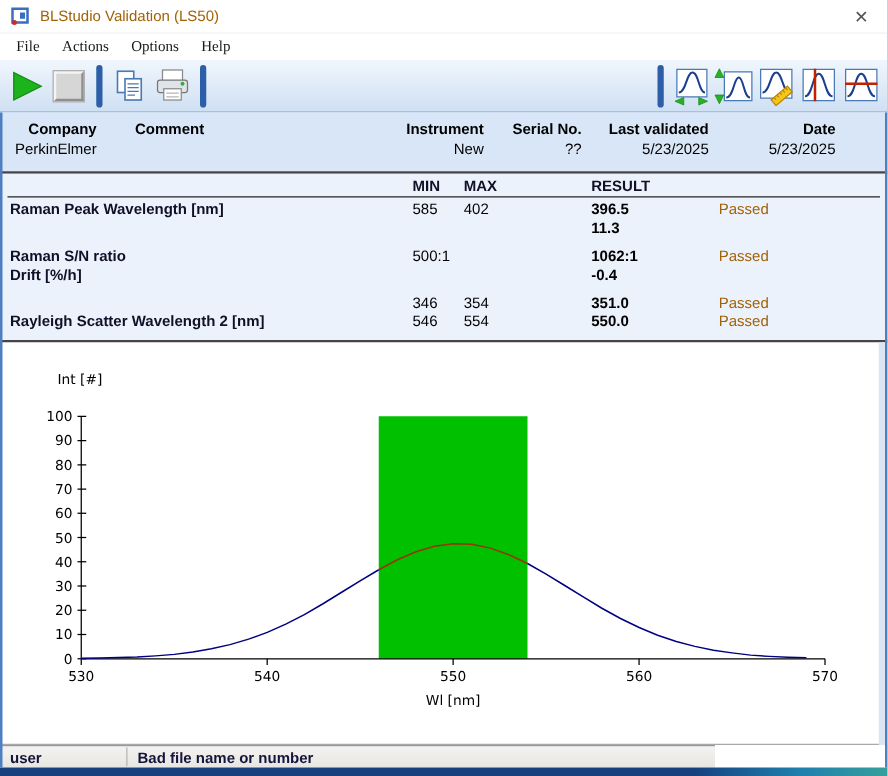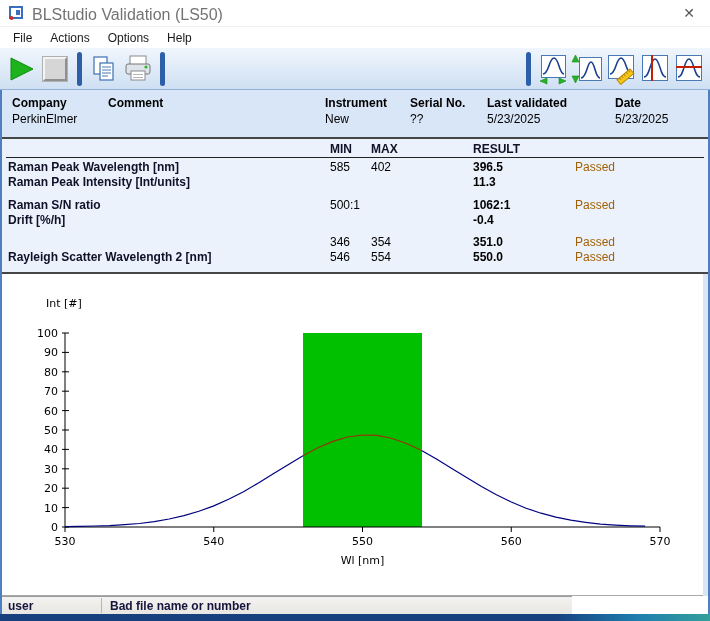--- a/index.html
+++ b/index.html
@@ -11,7 +11,7 @@
   
   .titlebar{position:absolute;top:0;left:0;width:710px;height:27px;background:#ffffff;border-bottom:1px solid #f0f0f0;}
   .app-icon{position:absolute;left:8px;top:5px;width:16px;height:16px;}
-  .title-text{position:absolute;left:32px;top:6px;font-size:16px;color:#737373;}
+  .title-text{position:absolute;left:32px;top:6px;font-size:12px;color:#a16207;}
   .close-btn{position:absolute;right:10px;top:4px;width:22px;height:18px;text-align:center;font-size:14px;color:#555;cursor:default;line-height:18px;}
   
   .menubar{position:absolute;top:27px;left:0;width:710px;height:21px;background:#ffffff;display:flex;align-items:center;padding-left:4px;}

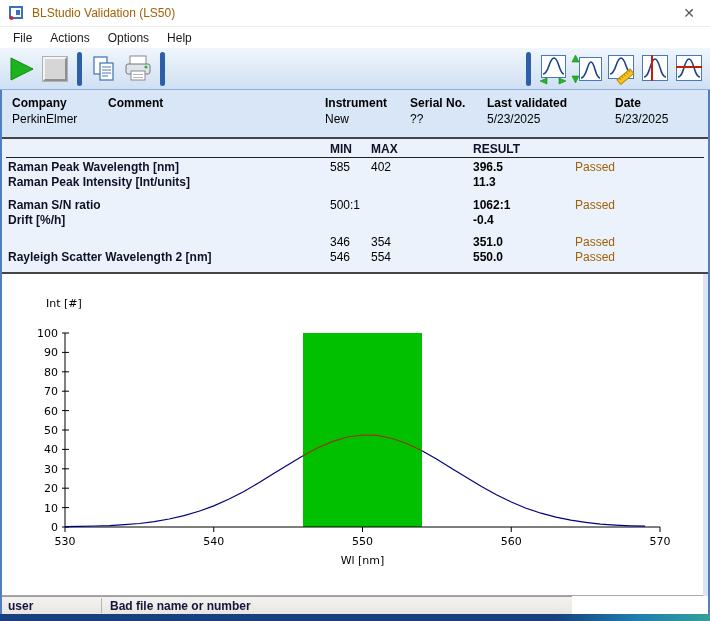--- a/index.html
+++ b/index.html
@@ -15,7 +15,7 @@
   .close-btn{position:absolute;right:10px;top:4px;width:22px;height:18px;text-align:center;font-size:14px;color:#555;cursor:default;line-height:18px;}
   
   .menubar{position:absolute;top:27px;left:0;width:710px;height:21px;background:#ffffff;display:flex;align-items:center;padding-left:4px;}
-  .menu-item{padding:2px 9px;color:#1a1a1a;font-size:12px;}
+  .menu-item{padding:2px 9px;color:#1a1a1a;font-size:12px;font-family:Liberation Serif, serif;}
   
   .toolbar{position:absolute;top:48px;left:0;width:710px;height:42px;
     background:linear-gradient(#f0f6fd,#cfe0f3);border-bottom:1px solid #8fb0d8;

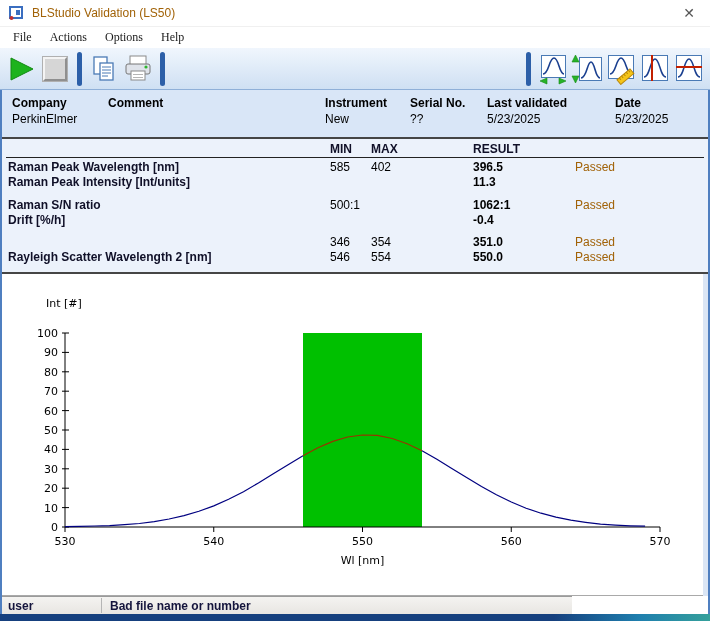--- a/index.html
+++ b/index.html
@@ -25,7 +25,7 @@
   .tb-right{position:absolute;right:4px;top:4px;display:flex;align-items:center;}
   .stop-face{width:24px;height:24px;background:#d6d6d6;border-top:2px solid #f4f4f4;border-left:2px solid #f4f4f4;border-bottom:2px solid #8f8f8f;border-right:2px solid #8f8f8f;outline:1px solid #b0b0b0;}
   
-  .infopanel{position:absolute;top:90px;left:0;width:710px;height:47px;background:#d9e6f7;}
+  .infopanel{position:absolute;top:90px;left:0;width:710px;height:47px;background:#d9e6f7;text-align:right;}
   .ifield{position:absolute;top:6px;}
   .ifield .lab{font-weight:bold;display:block;}
   .ifield .val{display:block;margin-top:2px;}

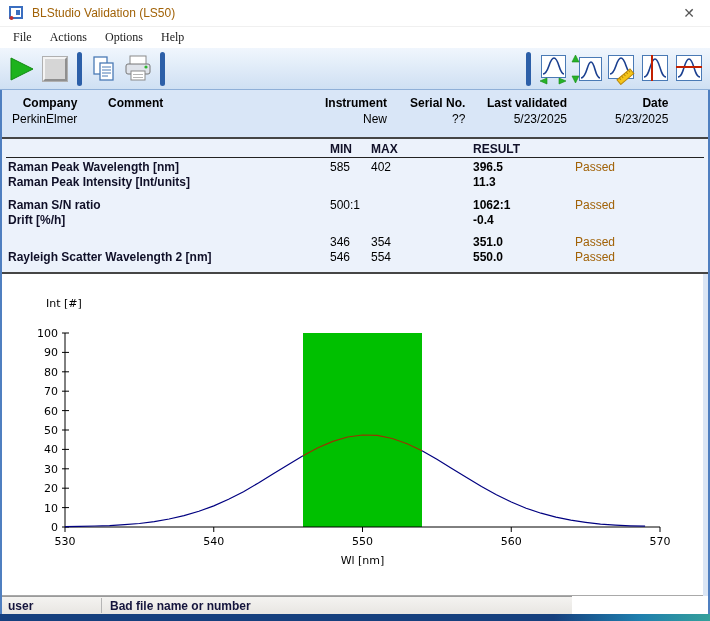--- a/index.html
+++ b/index.html
@@ -195,7 +195,6 @@
       <span class="c-status">Passed</span>
     </div>
     <div class="trow" style="top:36px;">
-      <span class="c-label">Raman Peak Intensity [Int/units]</span>
       <span class="c-min"></span>
       <span class="c-max"></span>
       <span class="c-result">11.3</span>

